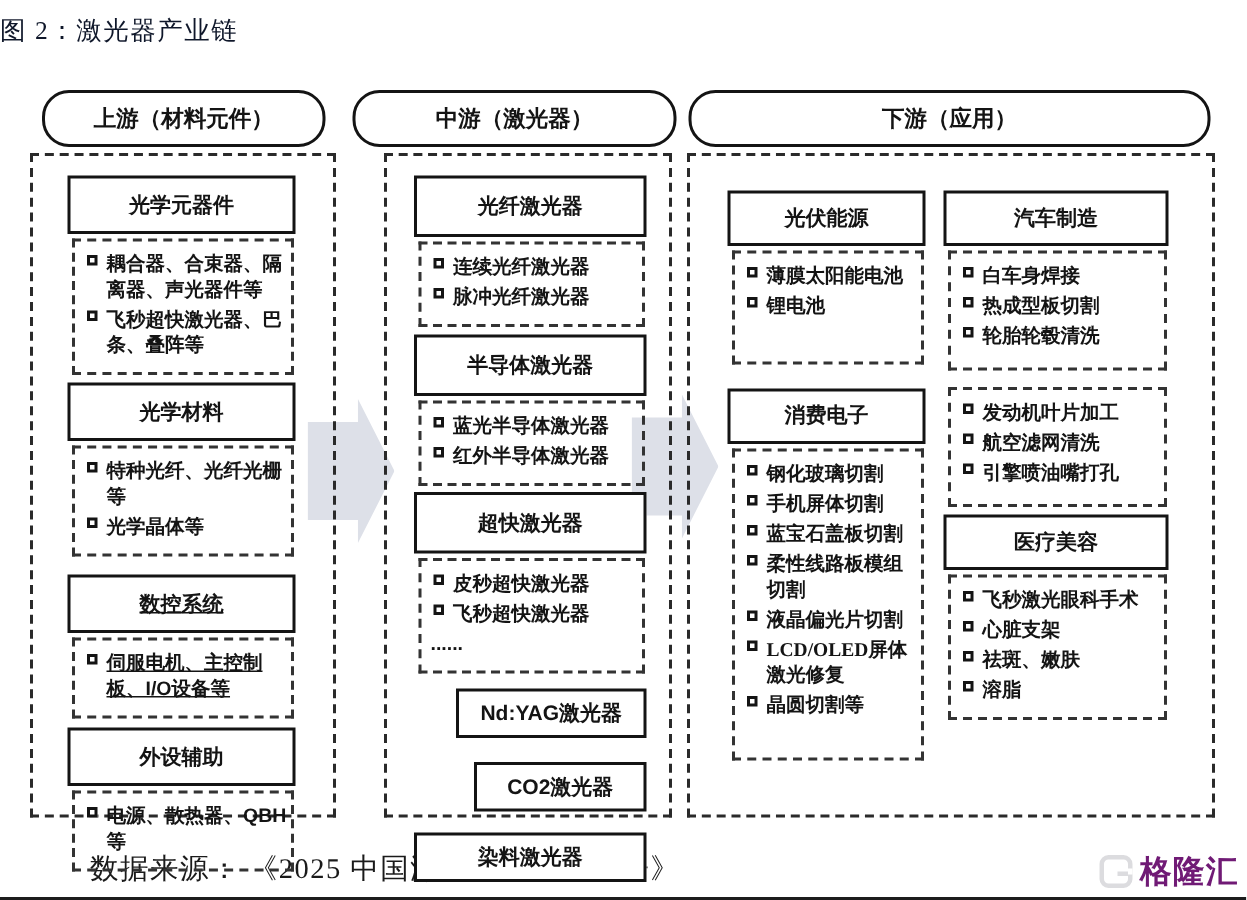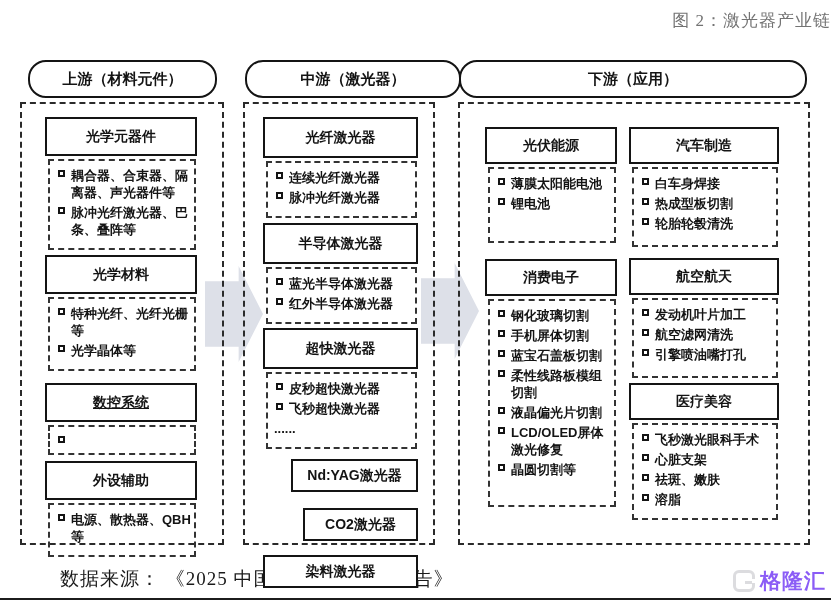--- a/index.html
+++ b/index.html
@@ -10,9 +10,9 @@
     overflow:hidden;
   }
   .fig-title {
-    position:absolute; top:9px; left:0; right:0; text-align:right;
+    position:absolute; top:9px; left:0; right:0; text-align:left;
     font-family:"Liberation Serif","DejaVu Serif",serif;
-    font-size:17px; letter-spacing:1px; color:#737373;
+    font-size:17px; letter-spacing:1px; color:#0f172a;
   }
   
   .col-header {

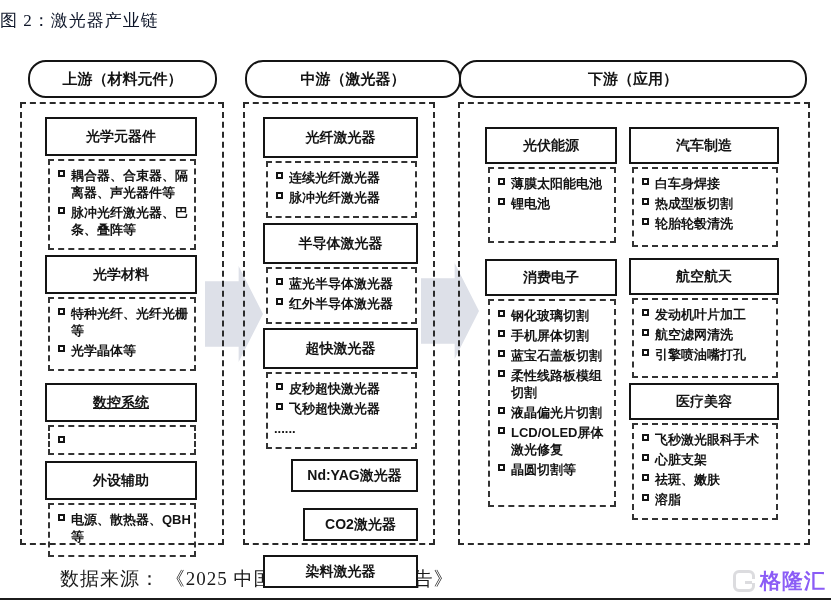--- a/index.html
+++ b/index.html
@@ -22,7 +22,7 @@
     font-weight:700; font-size:15px;
   }
   #header-up   { left:28px;  width:189px; }
-  #header-mid  { left:245px; width:216px; }
+  #header-mid  { left:235px; width:216px; }
   #header-down { left:459px; width:348px; }
   
   .column {

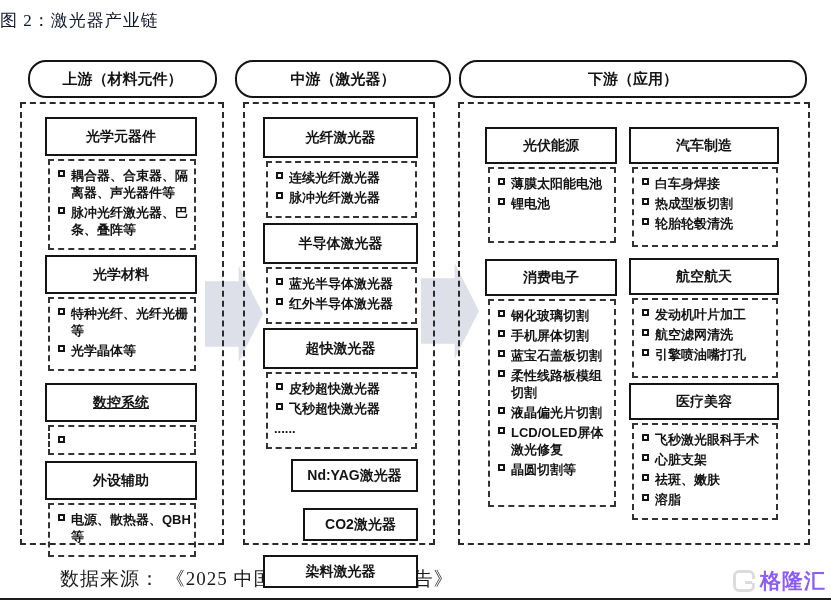--- a/index.html
+++ b/index.html
@@ -30,7 +30,7 @@
     border:2px dashed #2a2a2a;
   }
   #col-up   { left:20px;  width:204px; padding:13px 25px 0 23px; }
-  #col-mid  { left:243px; width:192px; padding:13px 15px 0 18px; }
+  #col-mid  { left:256px; width:192px; padding:13px 15px 0 18px; }
   #col-down { left:458px; width:352px; padding:23px 0 0 25px; }
   #col-down .subwrap { display:flex; gap:12px; }
   .subcol-left  { width:132px; }

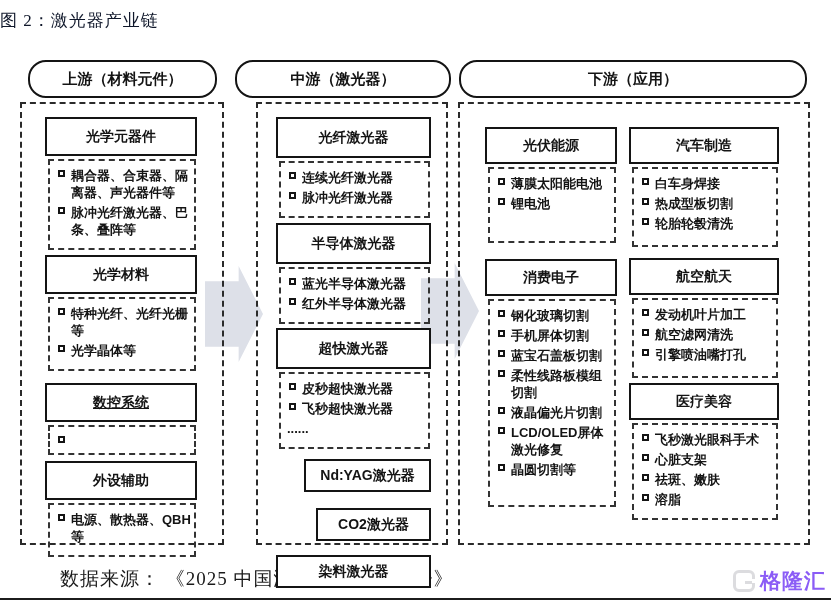--- a/index.html
+++ b/index.html
@@ -126,7 +126,7 @@
           </div>
           <div class="item">
             <span class="checkbox"></span>
-            <span>脉冲光纤激光器、巴条、叠阵等</span>
+            <span>飞秒超快激光器、巴条、叠阵等</span>
           </div>
         </div>
       </div>

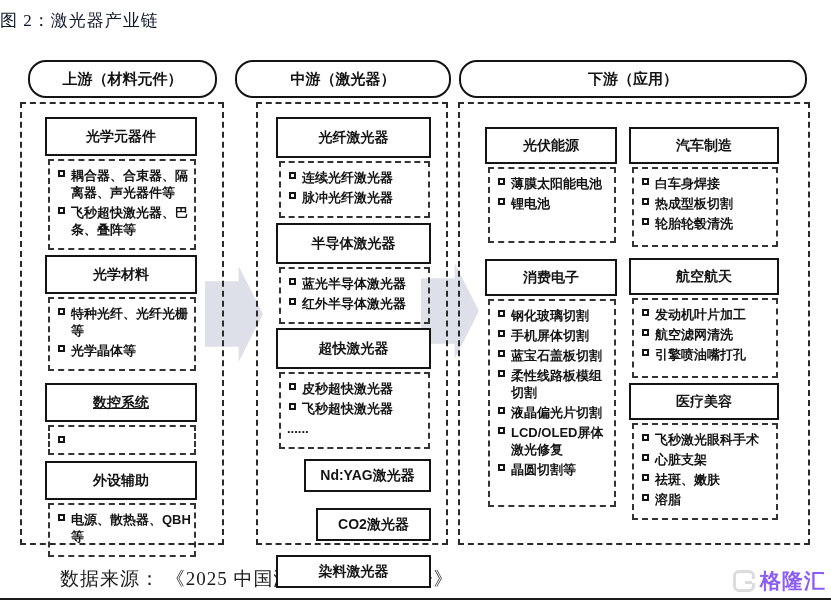--- a/index.html
+++ b/index.html
@@ -64,7 +64,7 @@
   #col-mid .group:nth-child(5) { margin-top:16px;padding-left:40px; }
   #col-mid .group:nth-child(6) { margin-top:14px; }
   .subcol-left  .group:nth-child(1) .group-items { min-height:76px; }
-  .subcol-left  .group:nth-child(2) { margin-top:16px; }
+  .subcol-left  .group:nth-child(2) { margin-top:16px;font-family:Liberation Serif, serif; }
   .subcol-left  .group:nth-child(2) .group-items { min-height:208px; }
   .subcol-right .group:nth-child(1) .group-items { min-height:80px; }
   .subcol-right .group:nth-child(2) { margin-top:11px; }

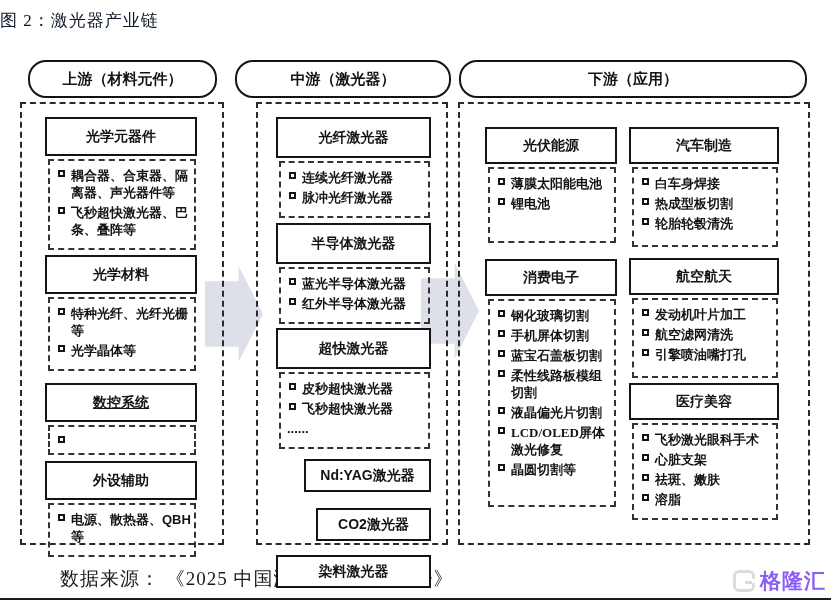--- a/index.html
+++ b/index.html
@@ -283,7 +283,6 @@
             </div>
           </div>
           <div class="group">
-            <div class="group-title">航空航天</div>
             <div class="group-items">
               <div class="item">
                 <span class="checkbox"></span>

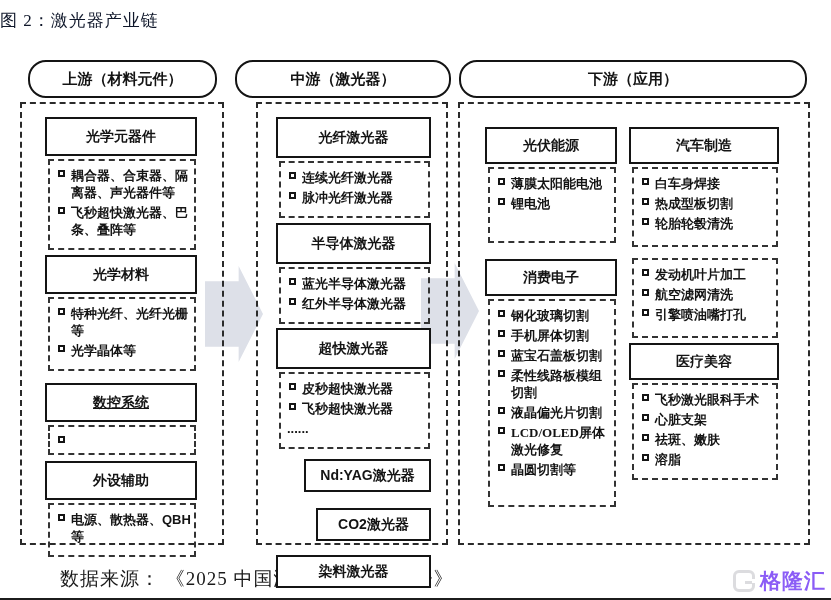--- a/index.html
+++ b/index.html
@@ -148,6 +148,7 @@
         <div class="group-items">
           <div class="item">
             <span class="checkbox"></span>
+            <span>伺服电机、主控制板、I/O设备等</span>
           </div>
         </div>
       </div>

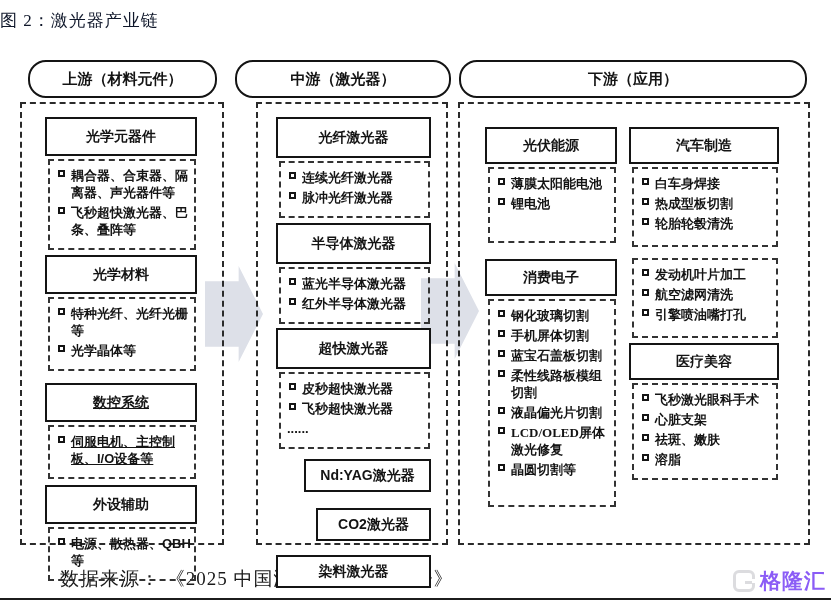--- a/index.html
+++ b/index.html
@@ -98,7 +98,7 @@
   .wm-logo::after { 
     content:""; position:absolute; right:0; top:8px; width:7px; height:3px; background:#dcdcdf;
   }
-  .wm-text { font-weight:700; font-size:21px; color:#8b5cf6; letter-spacing:1px; }
+  .wm-text { font-weight:700; font-size:21px; color:#701a75; letter-spacing:1px; }
   
   .bottom-rule { position:absolute; left:0; right:0; bottom:0; height:2px; background:#1c1c1c; }
 </style>

